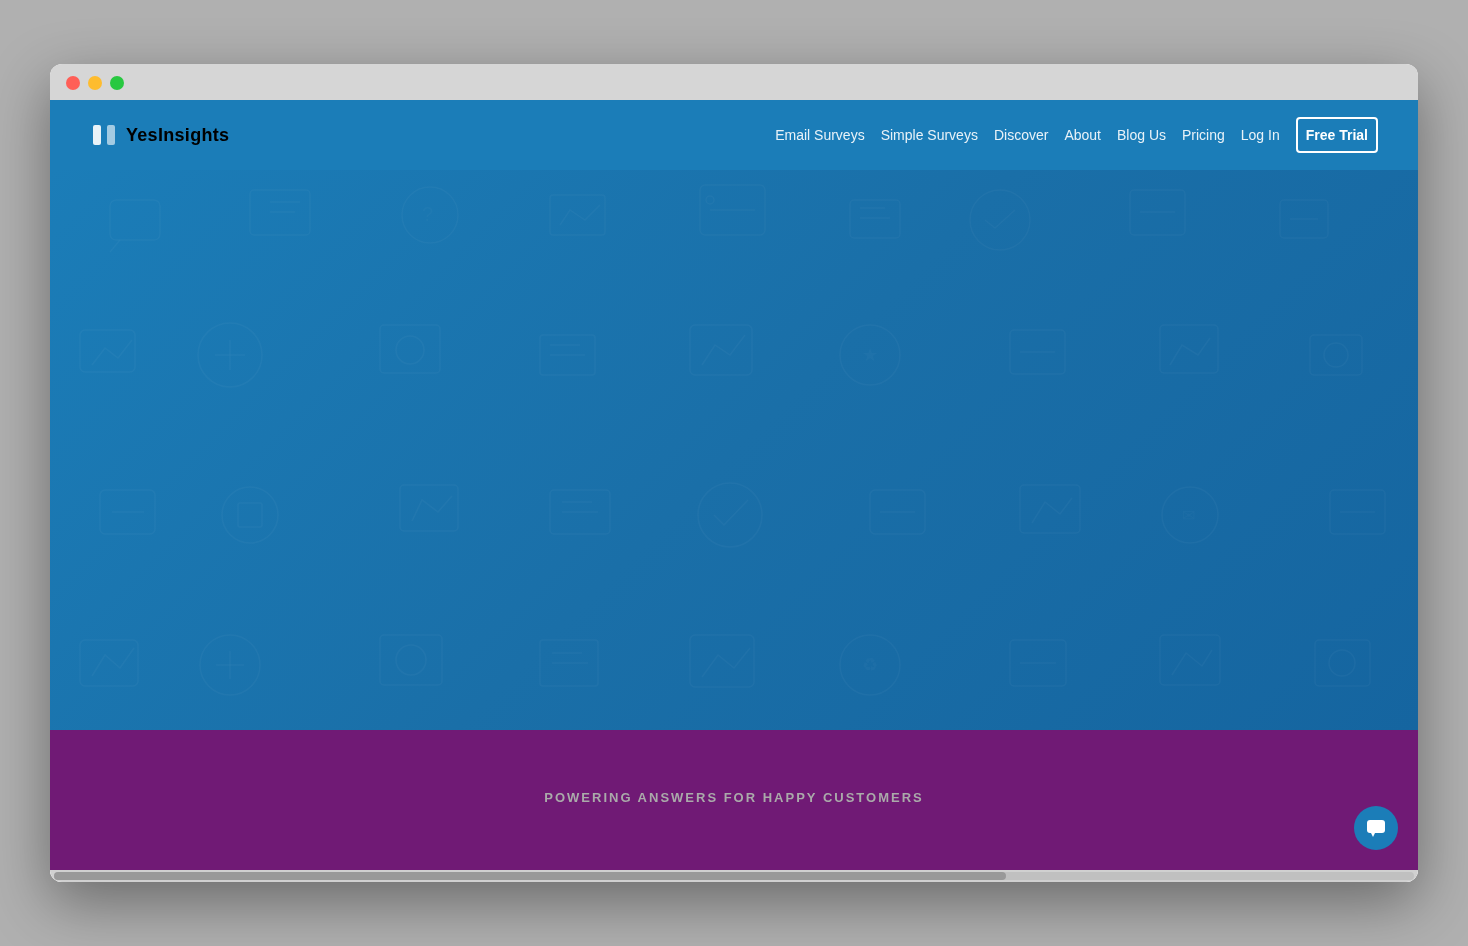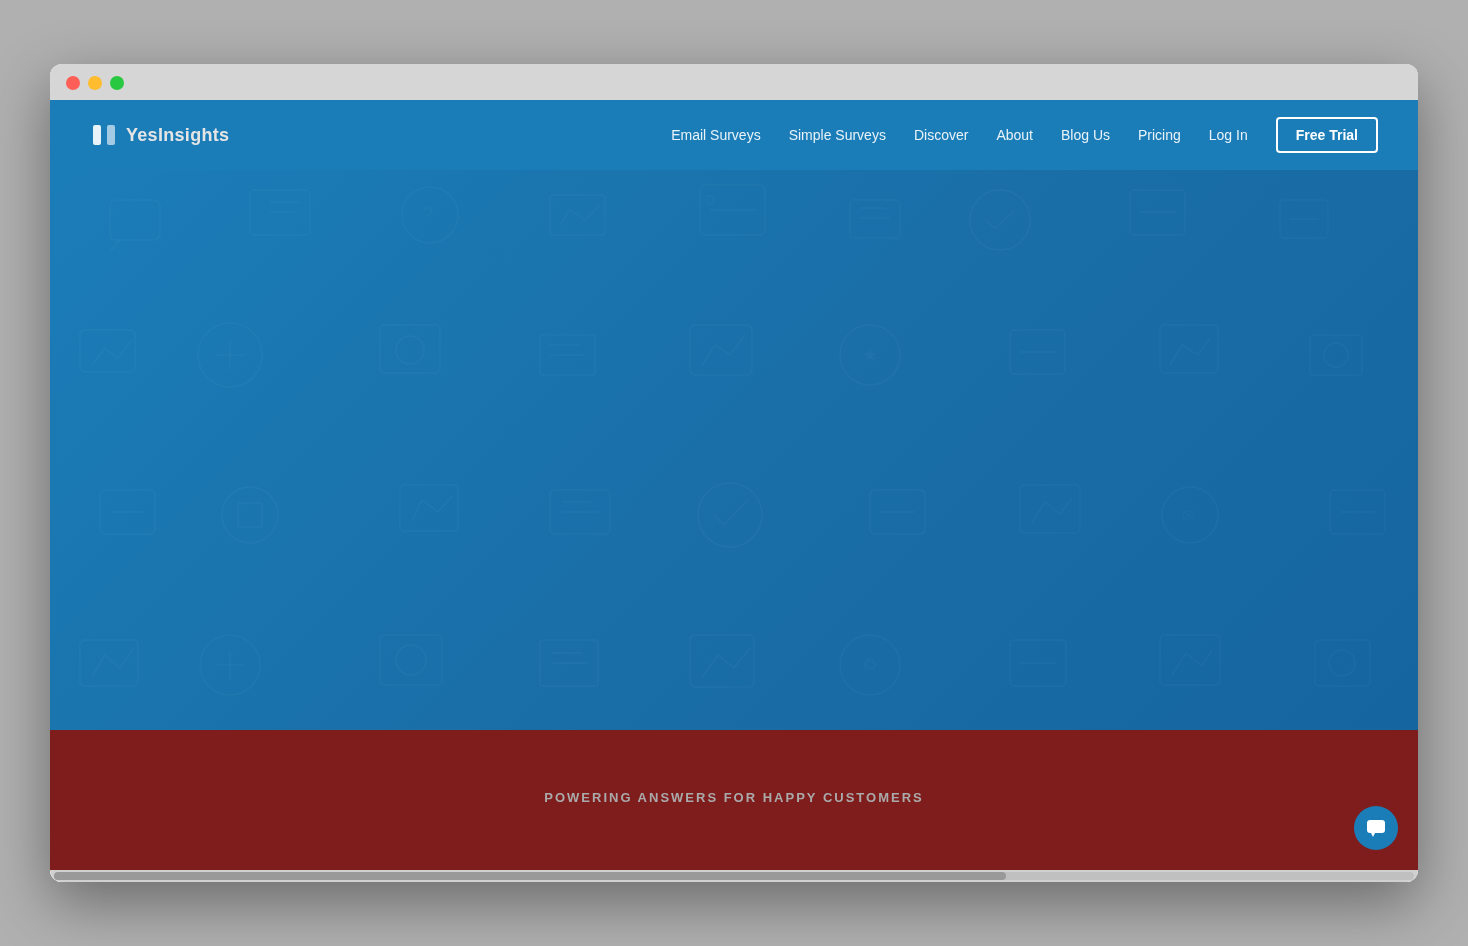--- a/index.html
+++ b/index.html
@@ -68,7 +68,7 @@
     }
 
     .logo-text {
-      color: #e5e5e5;
+      color: #000000;
       font-size: 18px;
       font-weight: 600;
       letter-spacing: 0.3px;

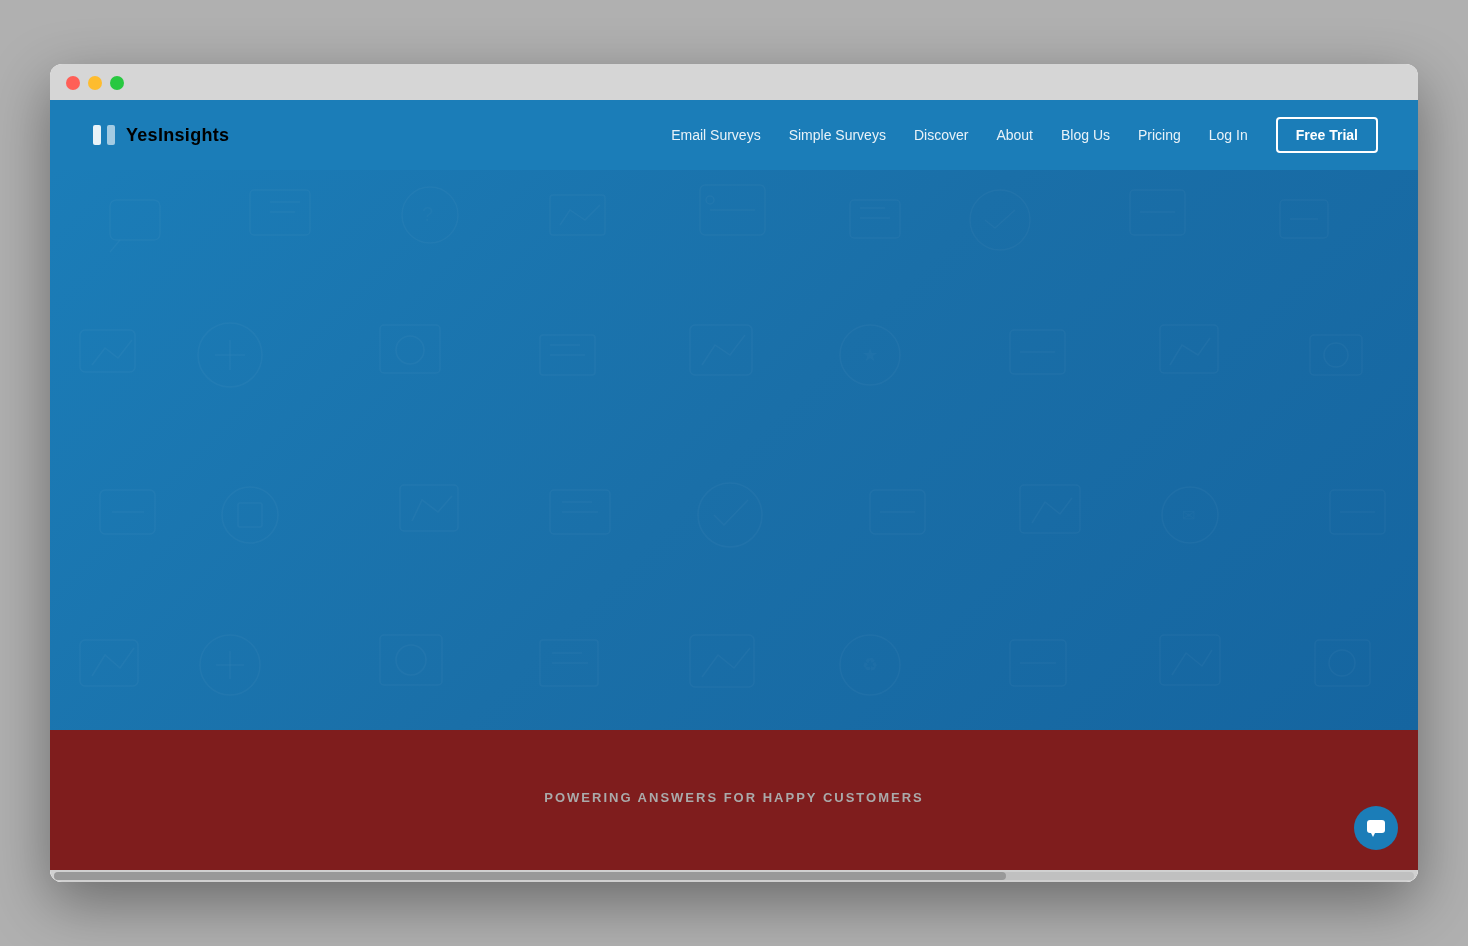--- a/index.html
+++ b/index.html
@@ -77,7 +77,7 @@
     .nav-links {
       display: flex;
       align-items: center;
-      gap: 28px;
+      gap: 16px;
     }
 
     .nav-link {

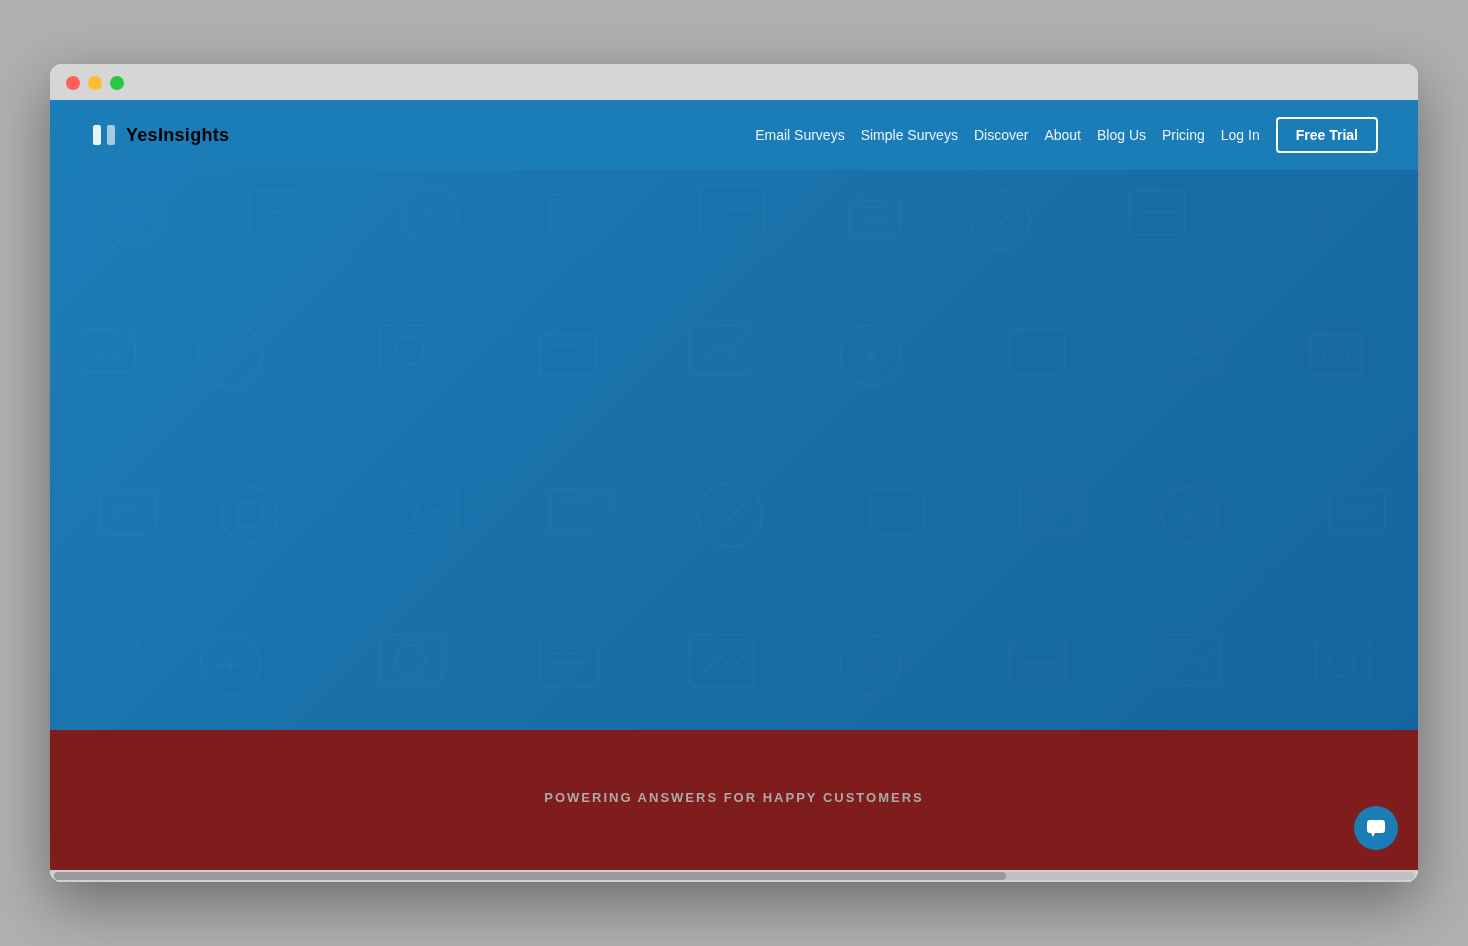--- a/index.html
+++ b/index.html
@@ -91,7 +91,7 @@
       border: 2px solid #fff;
       color: #fff;
       background: transparent;
-      padding: 8px 18px;
+      padding: 8px 8px;
       border-radius: 4px;
       font-size: 14px;
       font-weight: 600;

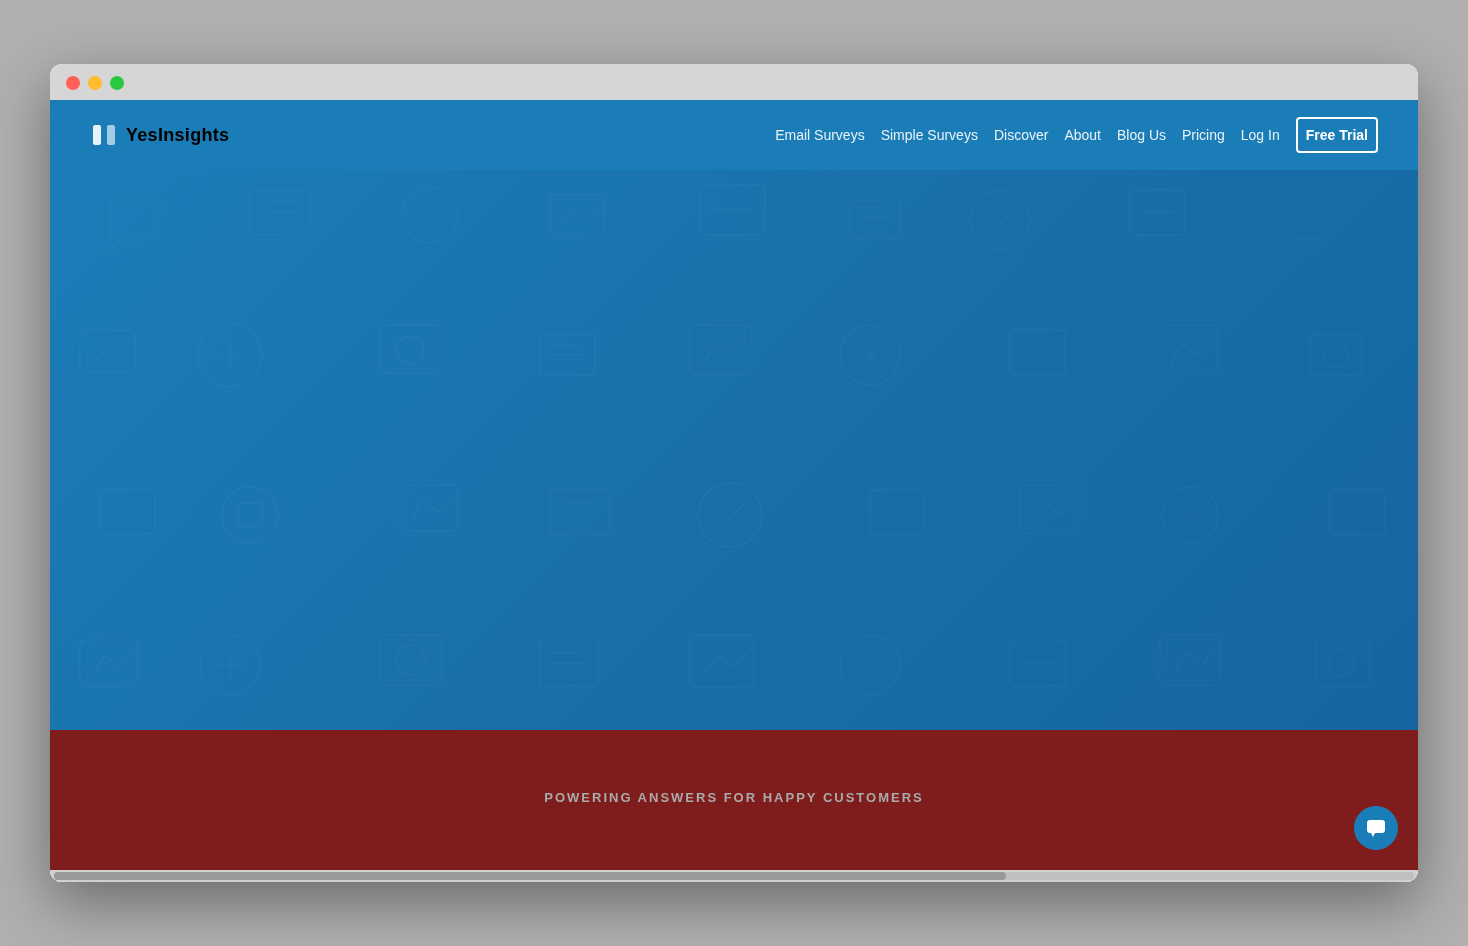--- a/index.html
+++ b/index.html
@@ -157,7 +157,7 @@
 
     
     .lower-section {
-      background: #7f1d1d;
+      background: #701a75;
       padding: 40px 40px 60px;
       text-align: center;
       min-height: 140px;

